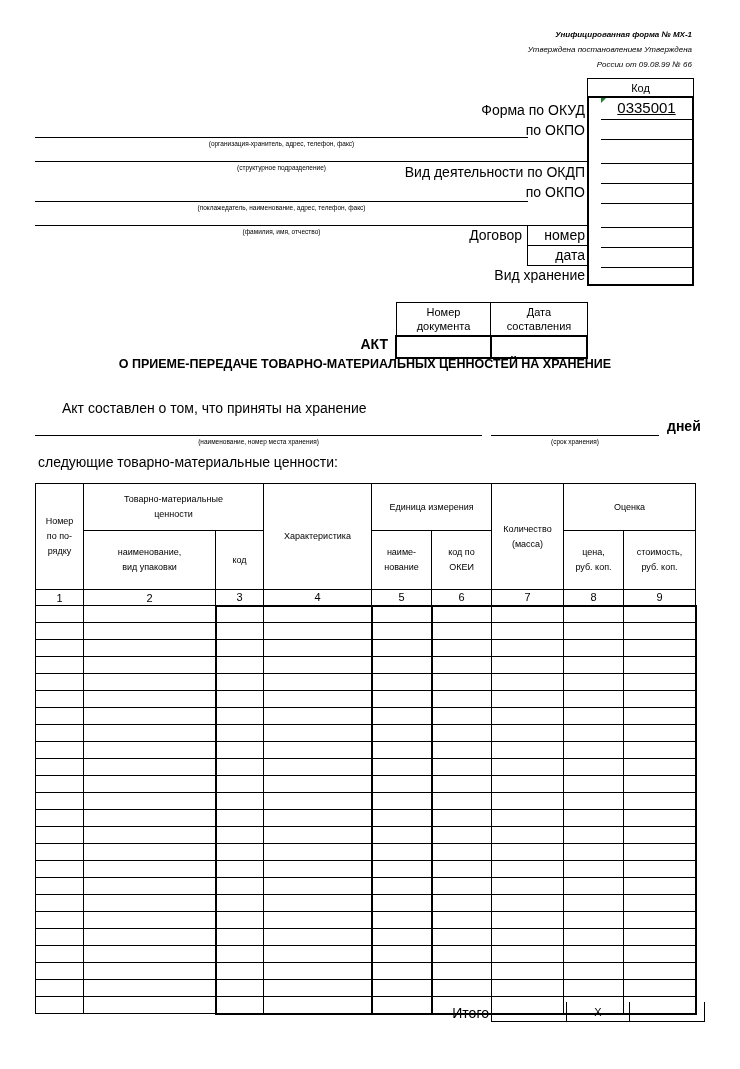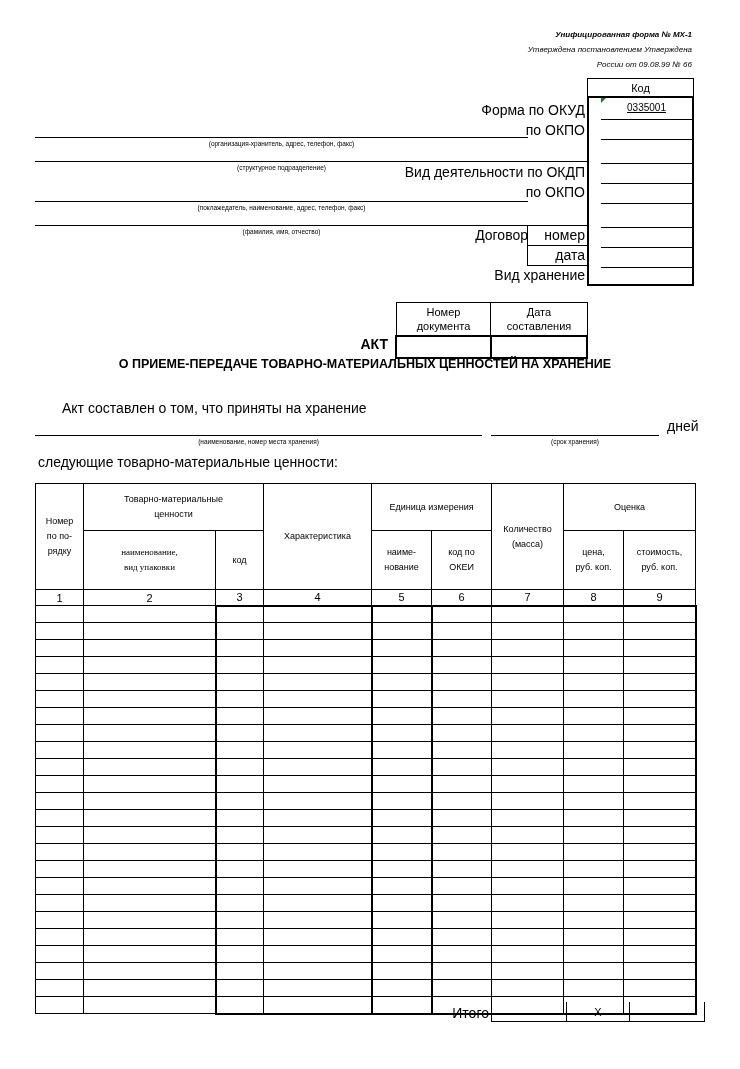--- a/index.html
+++ b/index.html
@@ -12,7 +12,7 @@
   .small { font-size:6.5px; text-align:center; white-space:nowrap; }
   .line { position:absolute; height:0; border-top:1px solid #000; }
   .codebox { position:absolute; left:587px; width:107px; border:2px solid #000; box-sizing:border-box; }
-  .codecell { position:absolute; left:12px; right:0; border-top:1px solid #000; font-size:10px; text-align:center;text-decoration:underline; }
+  .codecell { position:absolute; left:12px; right:0; border-top:1px solid #000; font-size:15px; text-align:center;text-decoration:underline; }
   .codehead { position:absolute; left:587px; top:78px; width:107px; height:19px; border:1px solid #000; border-bottom:none; box-sizing:border-box; font-size:11px; text-align:center; line-height:18px; }
   .corner { position:absolute; left:0; top:0; width:0; height:0; border-top:5px solid #1a7f2e; border-right:5px solid transparent; }
   table { border-collapse:collapse; }

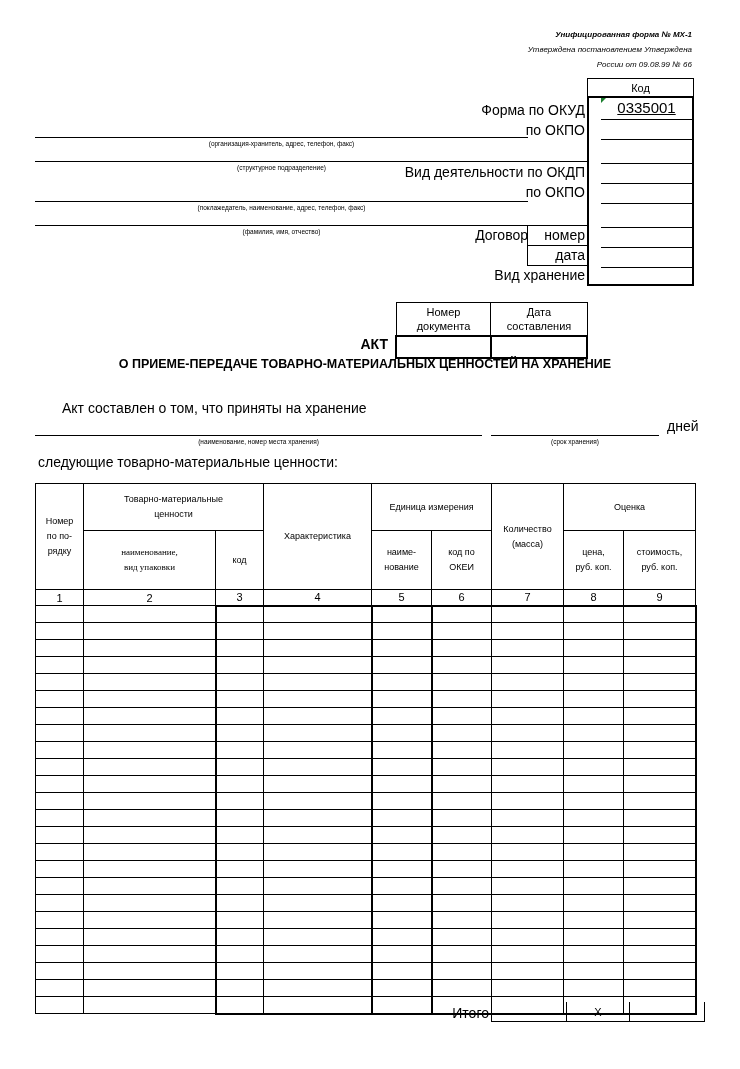--- a/index.html
+++ b/index.html
@@ -53,7 +53,7 @@
 <div class="abs lbl" style="right:155px; top:122px;">по ОКПО</div>
 <div class="abs lbl" style="right:155px; top:164px;text-align:right;">Вид деятельности по ОКДП</div>
 <div class="abs lbl" style="right:155px; top:184px;">по ОКПО</div>
-<div class="abs lbl" style="right:212px; top:227px;">Договор</div>
+<div class="abs lbl" style="right:218px; top:227px;">Договор</div>
 <div class="abs lbl" style="right:155px; top:227px;">номер</div>
 <div class="abs lbl" style="right:155px; top:247px;">дата</div>
 <div class="abs lbl" style="right:155px; top:267px;">Вид хранение</div>

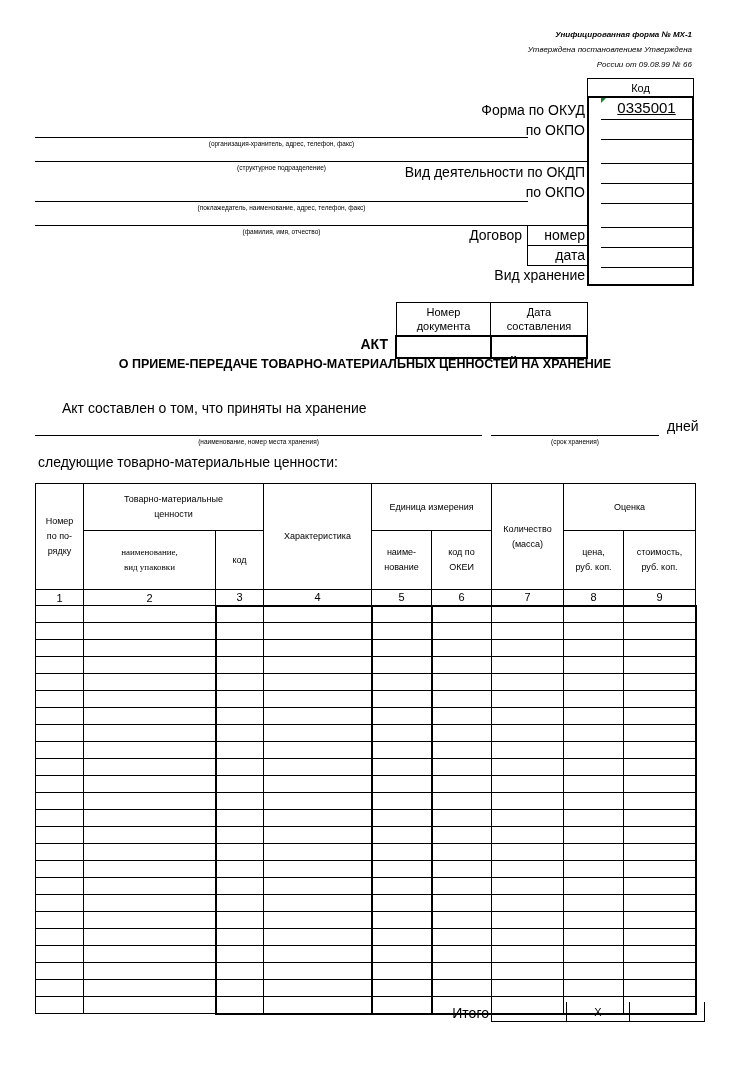--- a/index.html
+++ b/index.html
@@ -98,7 +98,7 @@
 <div class="abs small" style="left:35px; width:447px; top:438px;">(наименование, номер места хранения)</div>
 <div class="line" style="left:491px; width:168px; top:435px;"></div>
 <div class="abs small" style="left:491px; width:168px; top:438px;">(срок хранения)</div>
-<div class="abs lbl" style="left:667px; top:418px;">дней</div>
+<div class="abs lbl" style="left:667px; top:418px;font-weight:bold;">дней</div>
 <div class="abs lbl" style="left:38px; top:454px;">следующие товарно-материальные ценности:</div>
 
 <table class="main-table">

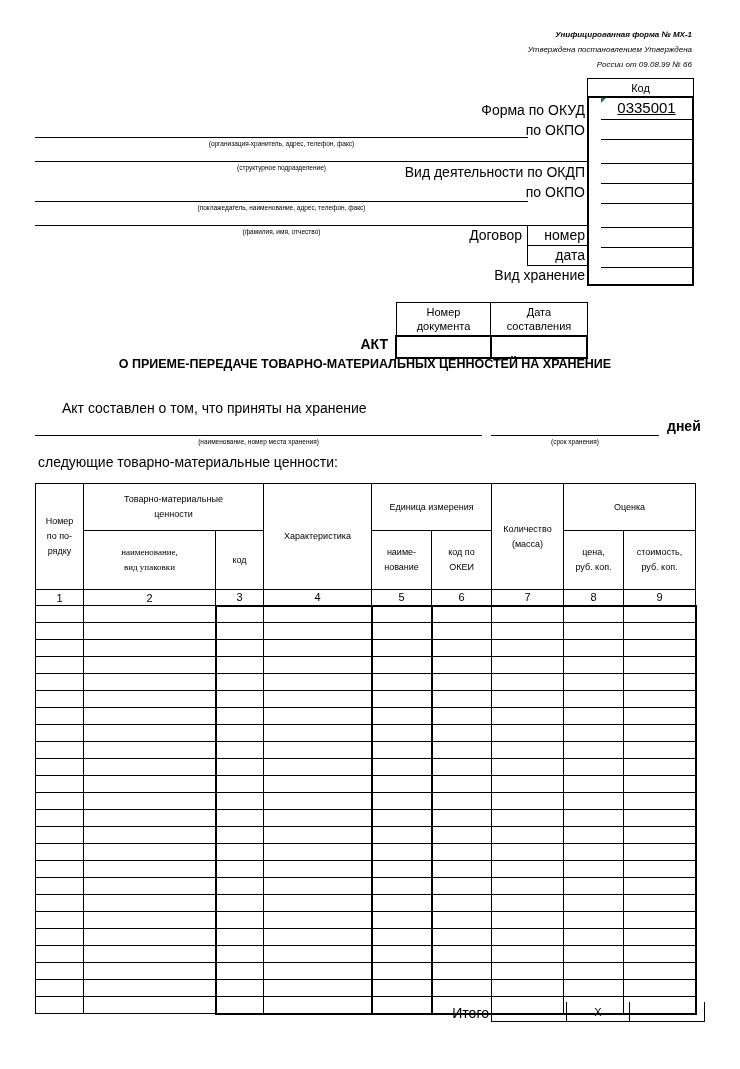--- a/index.html
+++ b/index.html
@@ -133,7 +133,7 @@
     <td colspan="2">Оценка</td>
   </tr>
   <tr>
-    <td style="height:59px;font-family:Liberation Serif, serif;">
+    <td style="height:59px;">
       <div>наименование,</div>
       <div>вид упаковки</div>
     </td>

